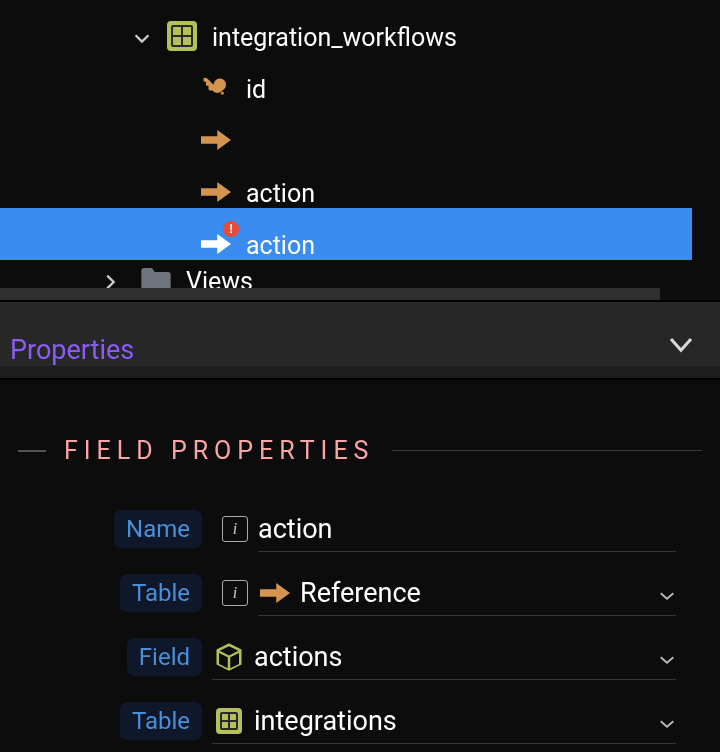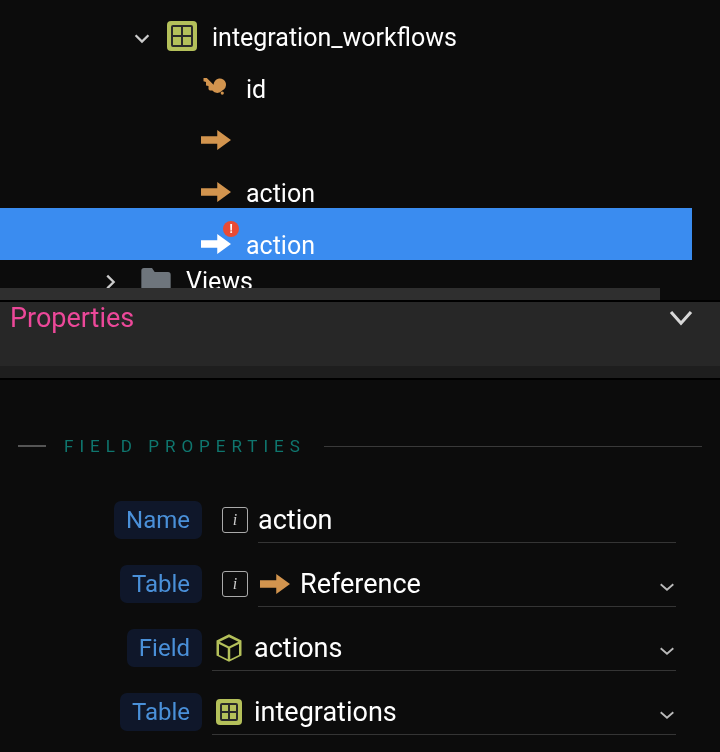--- a/index.html
+++ b/index.html
@@ -39,7 +39,7 @@
 
   
   .prop-hdr-wrap{border-top:2px solid #000;border-bottom:2px solid #000;}
-  .prop-hdr{height:64px;background:#272727;display:flex;align-items:flex-start;padding:0 24px 0 10px;font-size:27px;color:#ec4899;}
+  .prop-hdr{height:64px;background:#272727;display:flex;align-items:flex-end;padding:0 24px 0 10px;font-size:27px;color:#8b5cf6;}
   .prop-hdr .spacer{flex:1;}
   .prop-chev svg{width:30px;height:30px;stroke:#d8d8d8;fill:none;stroke-width:2.5;}
   .prop-gap{height:12px;background:#1e1e1e;}

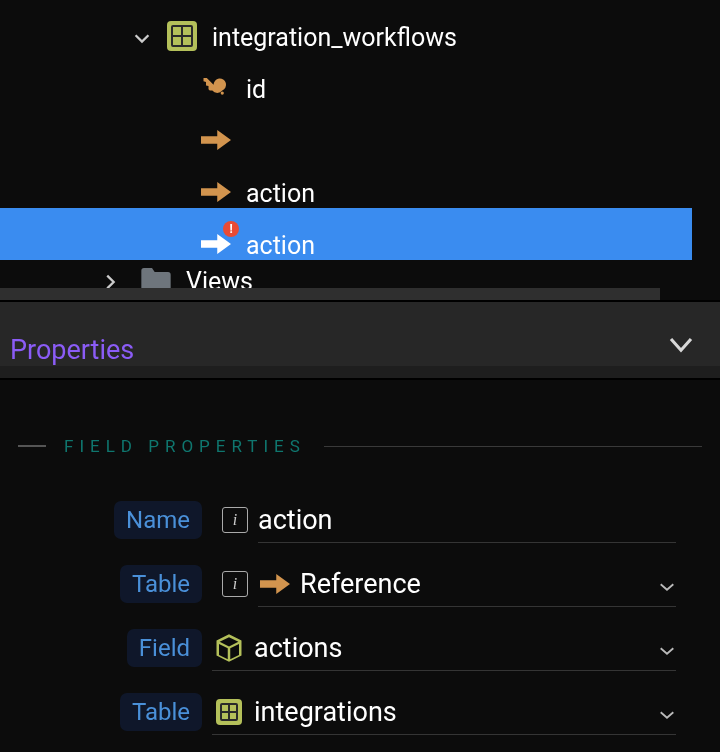--- a/index.html
+++ b/index.html
@@ -49,7 +49,7 @@
 
   .section-hdr{display:flex;align-items:center;margin:0 18px 32px 18px;}
   .section-hdr .dash{width:28px;height:2px;background:#555;margin-right:18px;}
-  .section-hdr .sec-title{font-size:17px;letter-spacing:6px;color:#0f766e;font-weight:400;}
+  .section-hdr .sec-title{font-size:25px;letter-spacing:6px;color:#fca5a5;font-weight:400;}
   .section-hdr .line{flex:1;height:1px;background:#3a3a3a;margin-left:18px;}
 
   .prop-row{display:flex;align-items:center;height:64px;}

